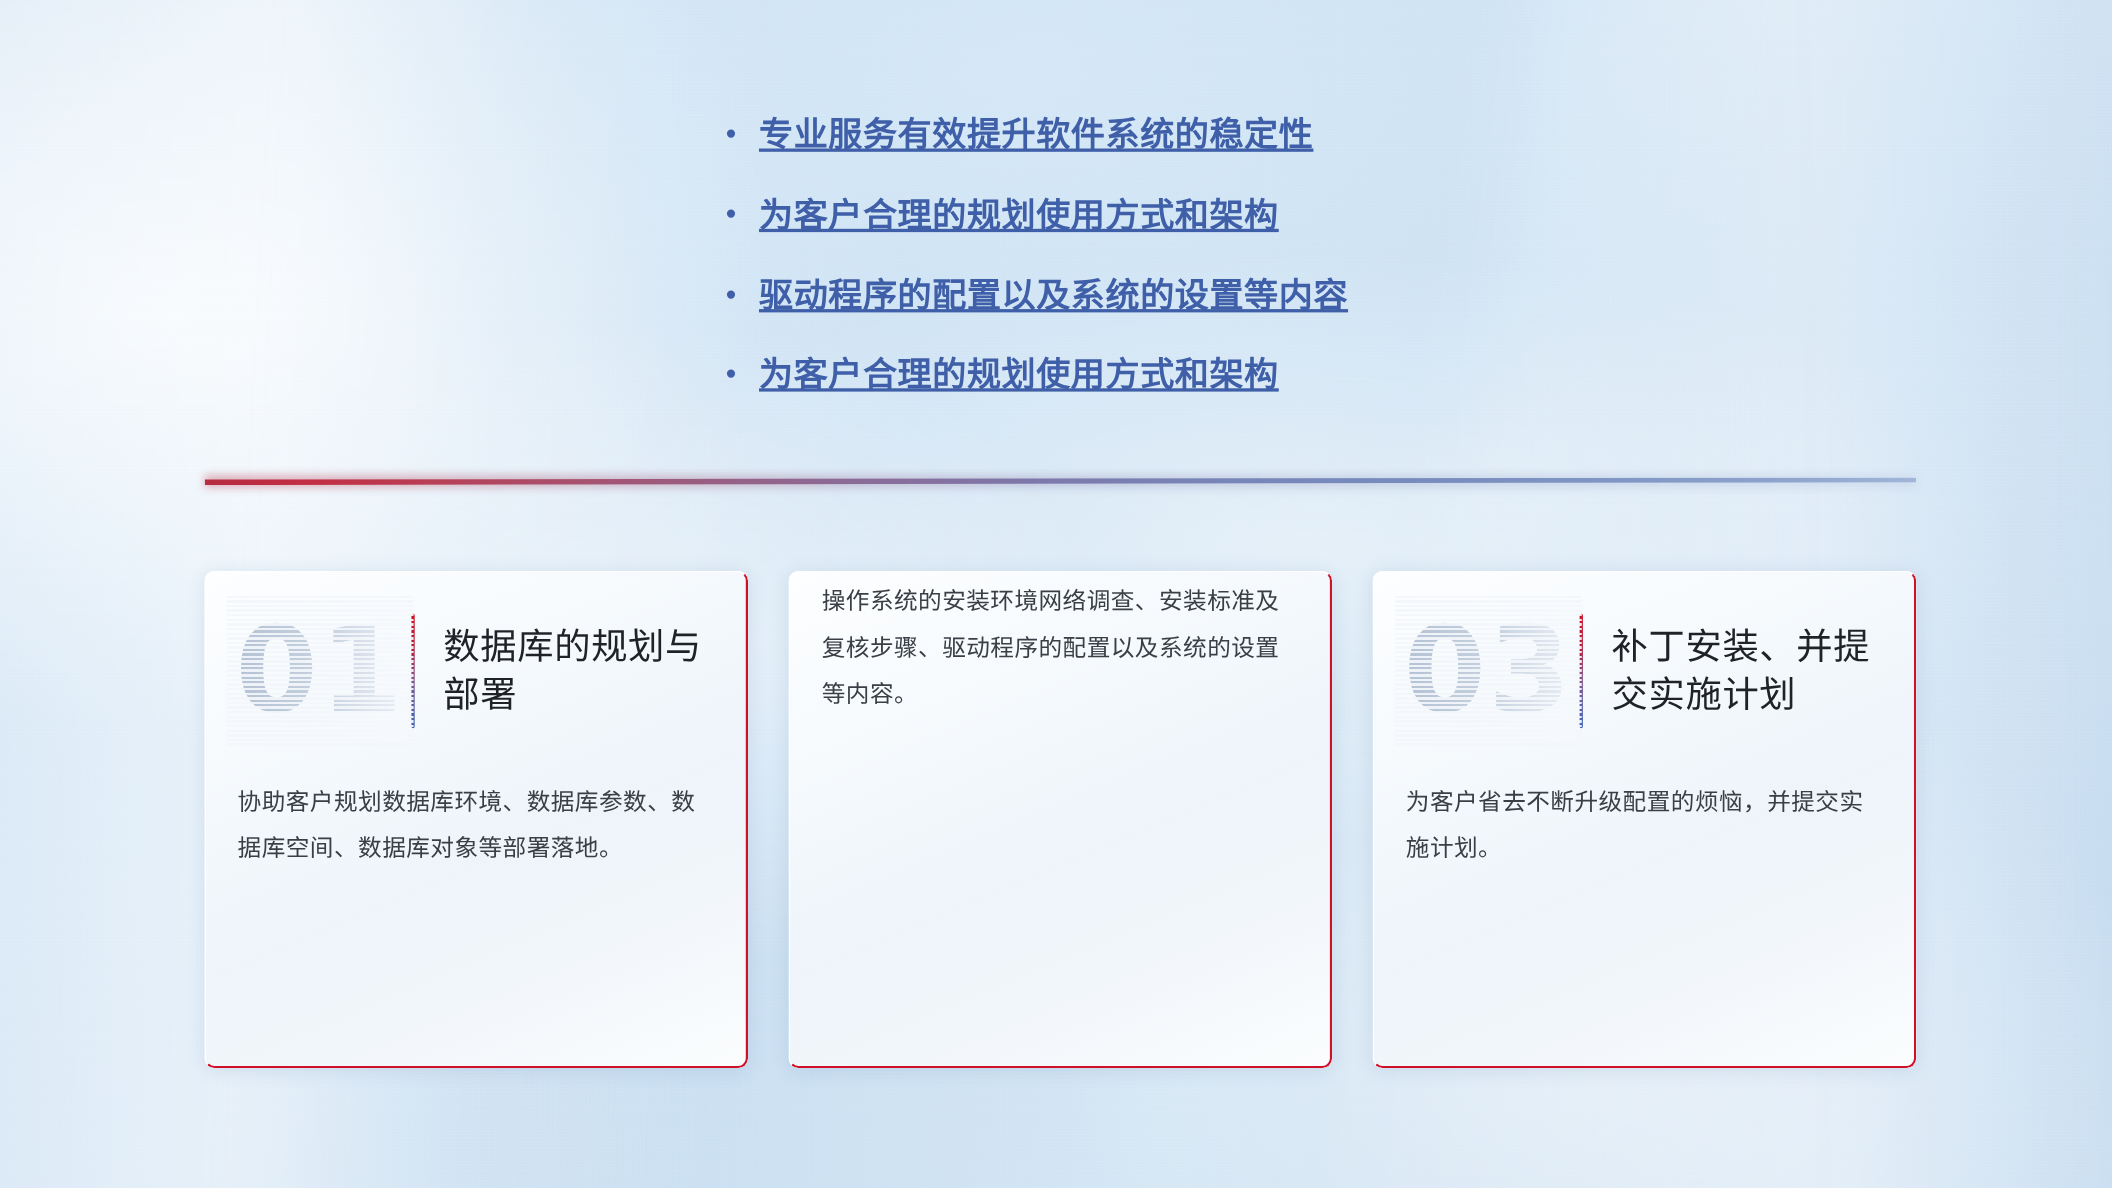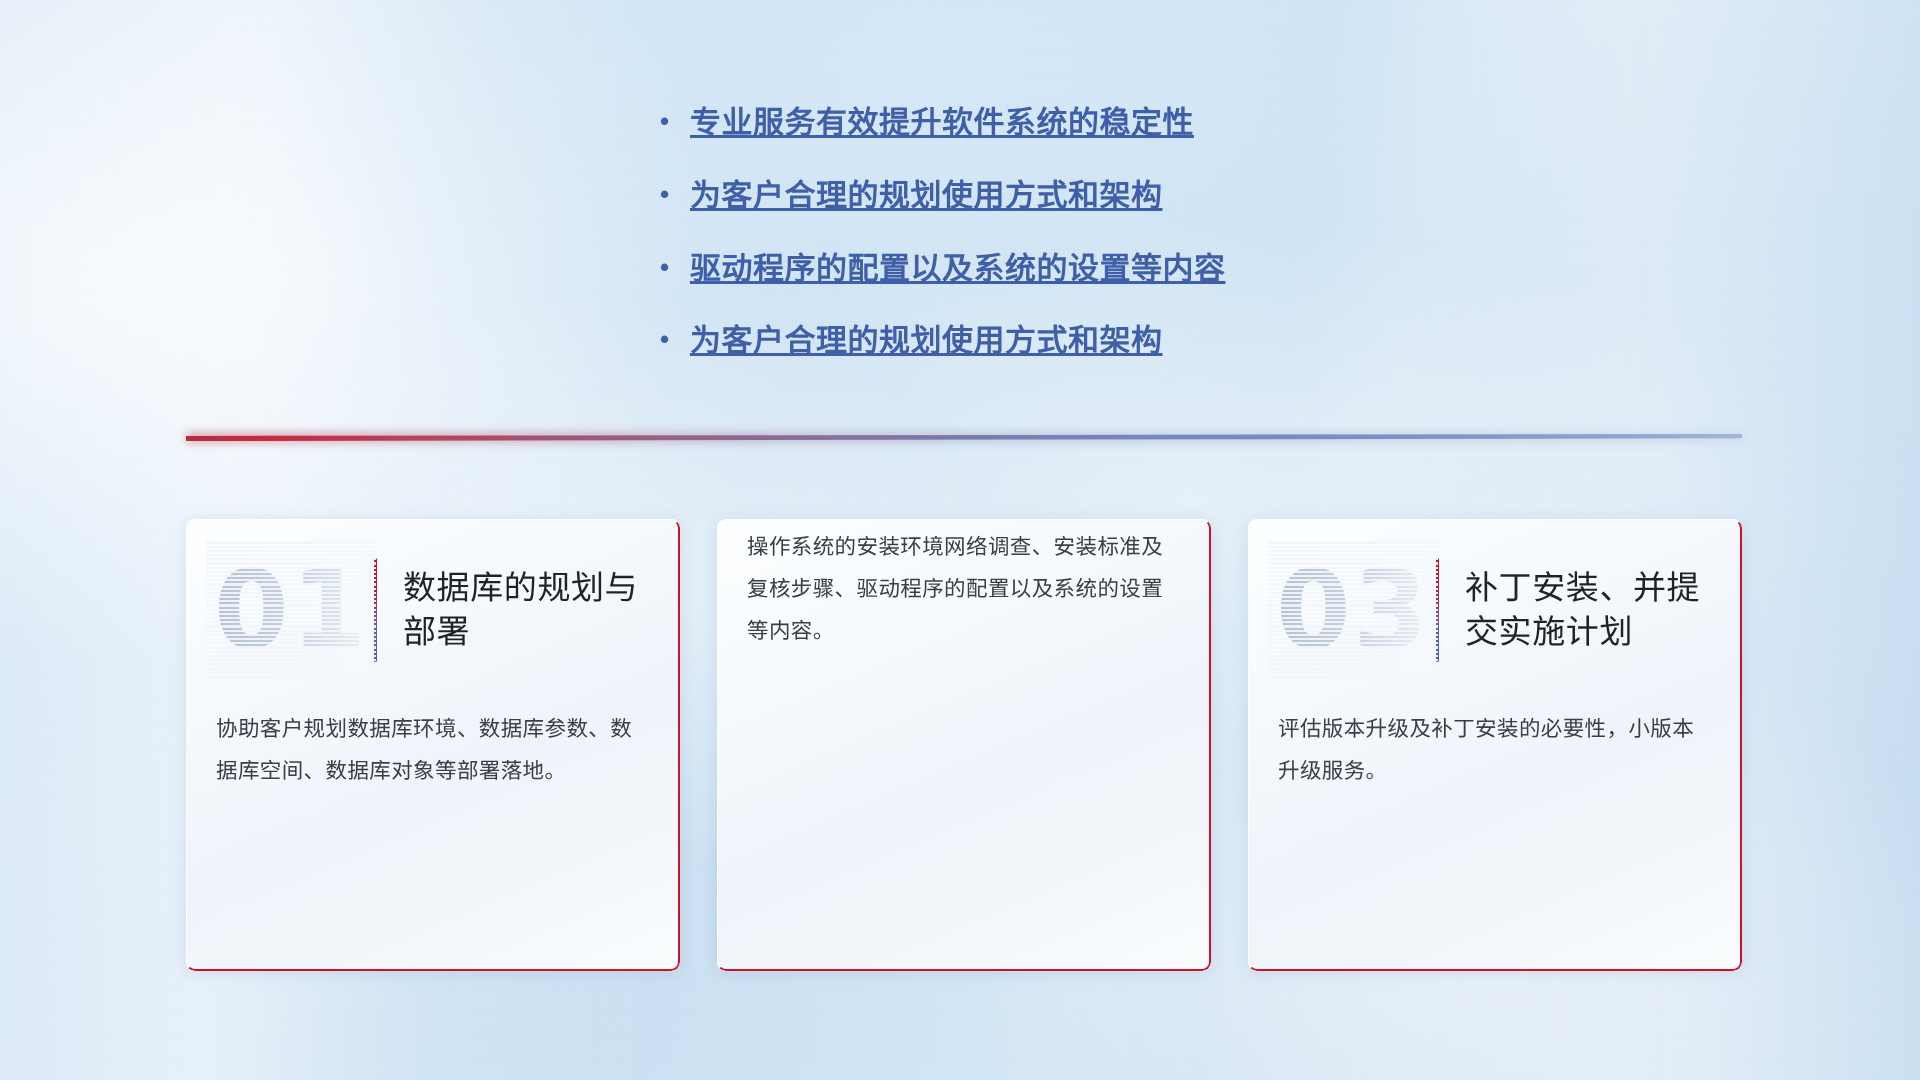--- a/index.html
+++ b/index.html
@@ -250,7 +250,7 @@
       <div class="accent-bar"></div>
       <div class="card-title">补丁安装、并提交实施计划</div>
     </div>
-    <div class="card-body">评估版本升级及补丁安装的必要性，小版本升级服务。</div>
+    <div class="card-body">为客户省去不断升级配置的烦恼，并提交实施计划。</div>
   </div>
 
 </div>

